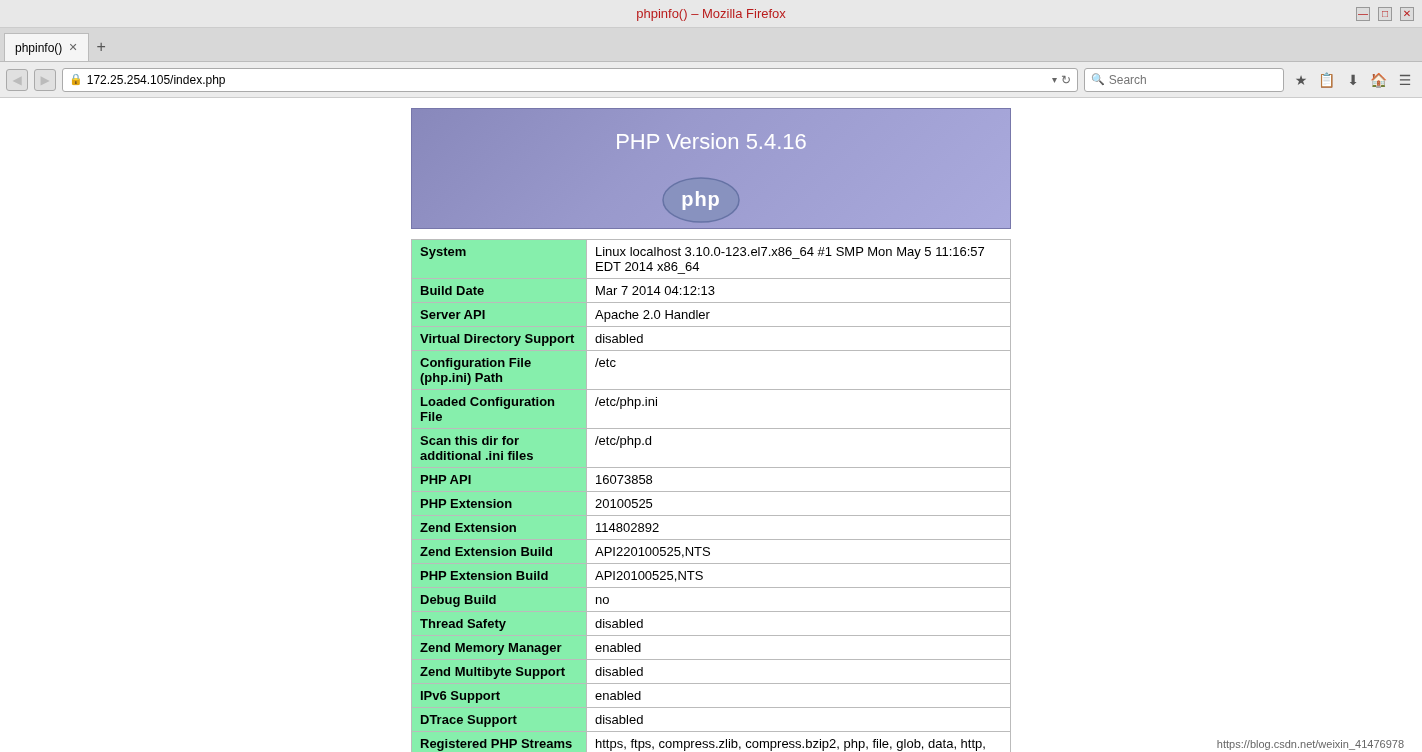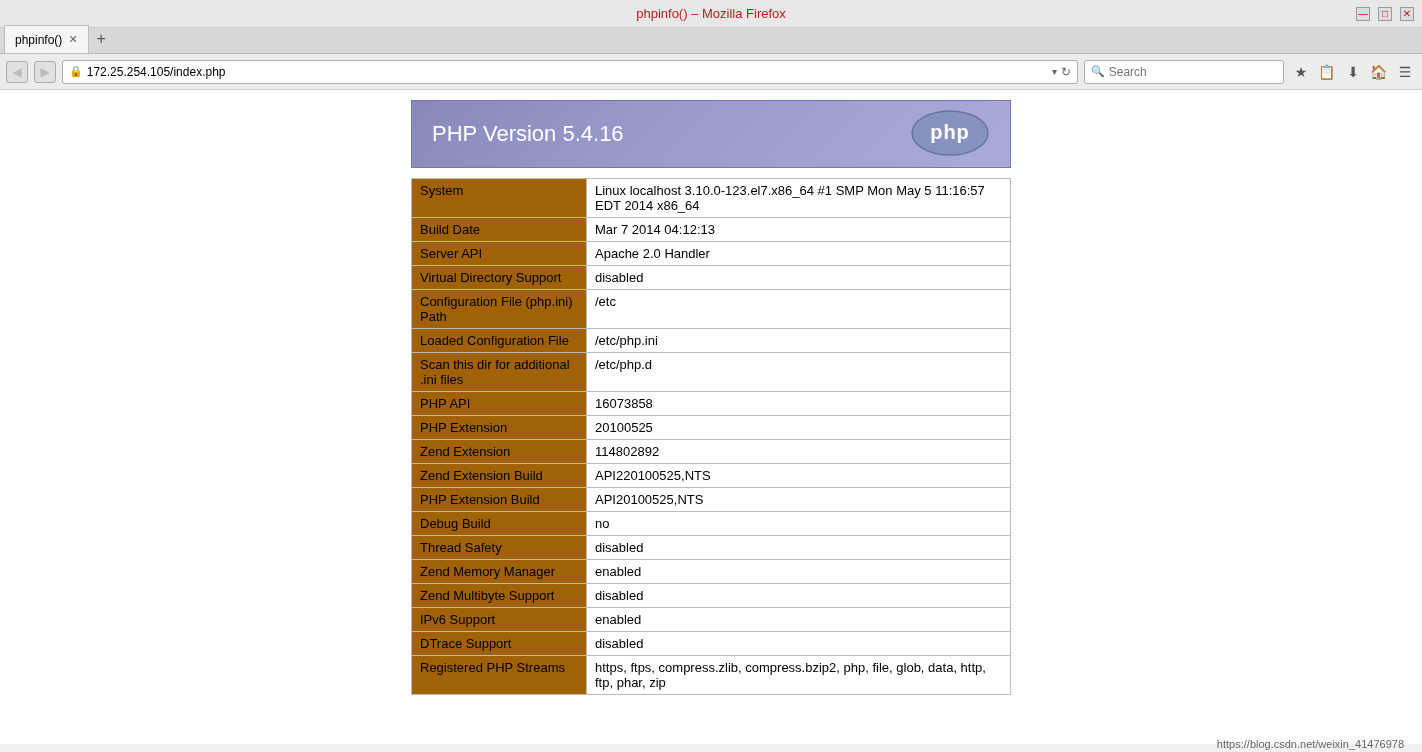--- a/index.html
+++ b/index.html
@@ -26,7 +26,7 @@
       display: flex;
       align-items: flex-end;
       padding: 4px 0 0 4px;
-      height: 26px;
+      height: 34px;
       border-bottom: 1px solid #bbb;
     }
     .tab {

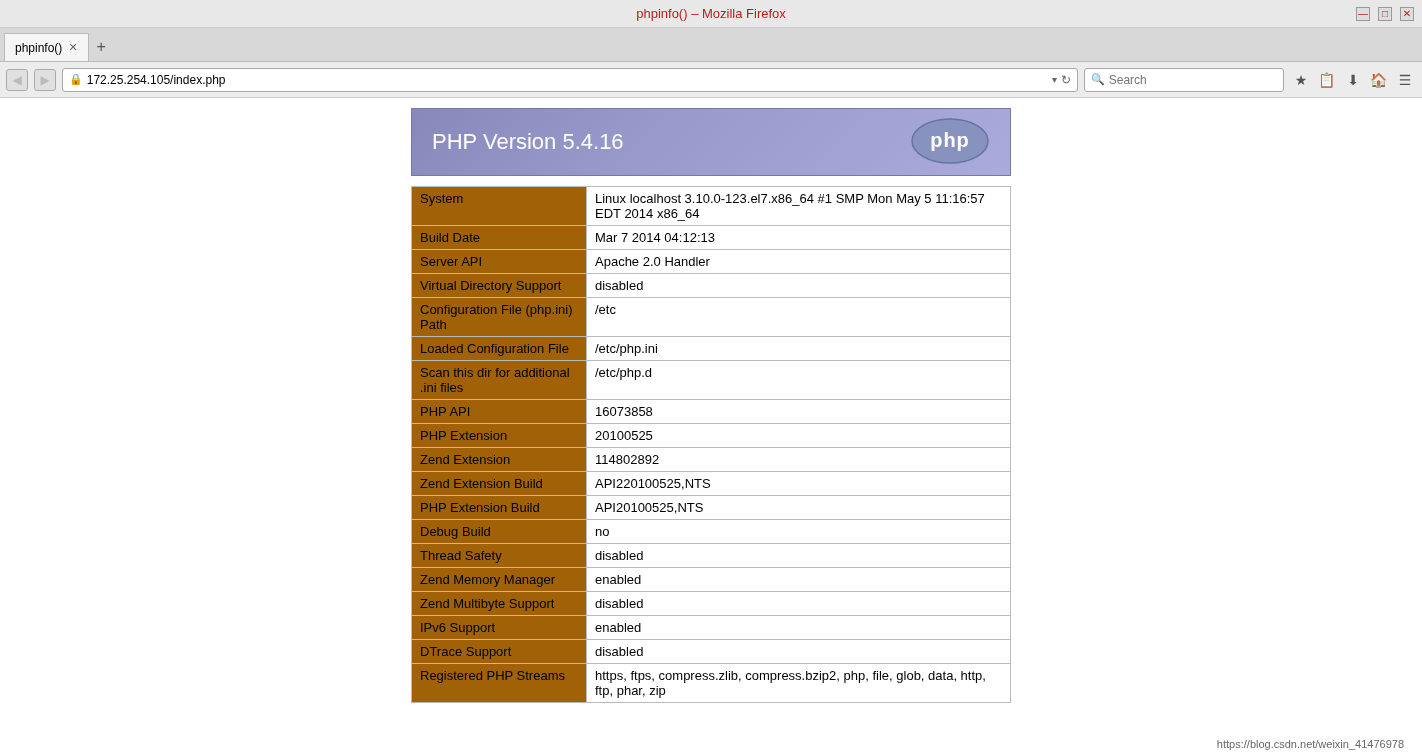--- a/index.html
+++ b/index.html
@@ -116,6 +116,7 @@
       align-items: center;
       justify-content: space-between;
       margin-bottom: 10px;
+      flex-direction: column;
     }
     .php-version-text {
       font-size: 22px;

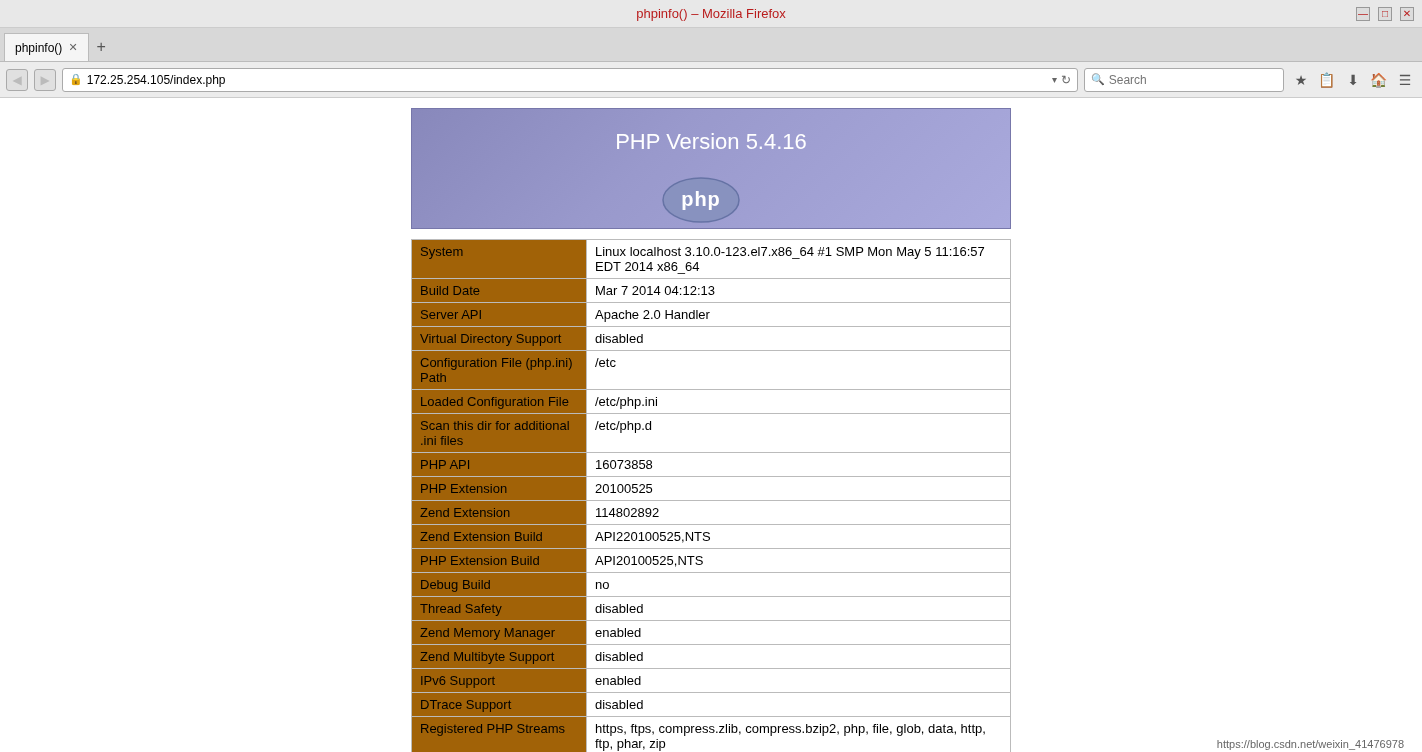--- a/index.html
+++ b/index.html
@@ -145,8 +145,8 @@
       vertical-align: top;
     }
     .info-table tr td:first-child {
-      background: #a16207;
-      font-weight: normal;
+      background: #86efac;
+      font-weight: bold;
       width: 175px;
     }
     .info-table tr td:last-child {

